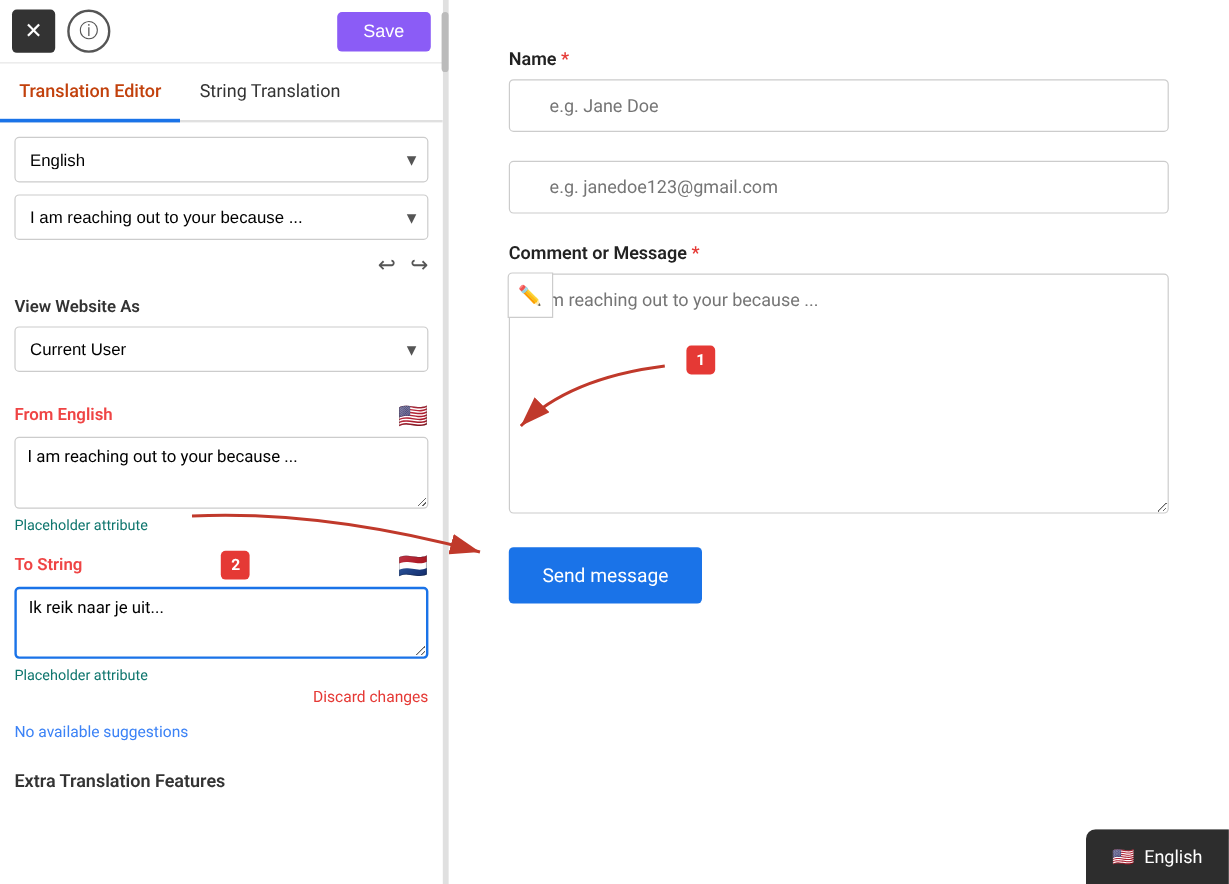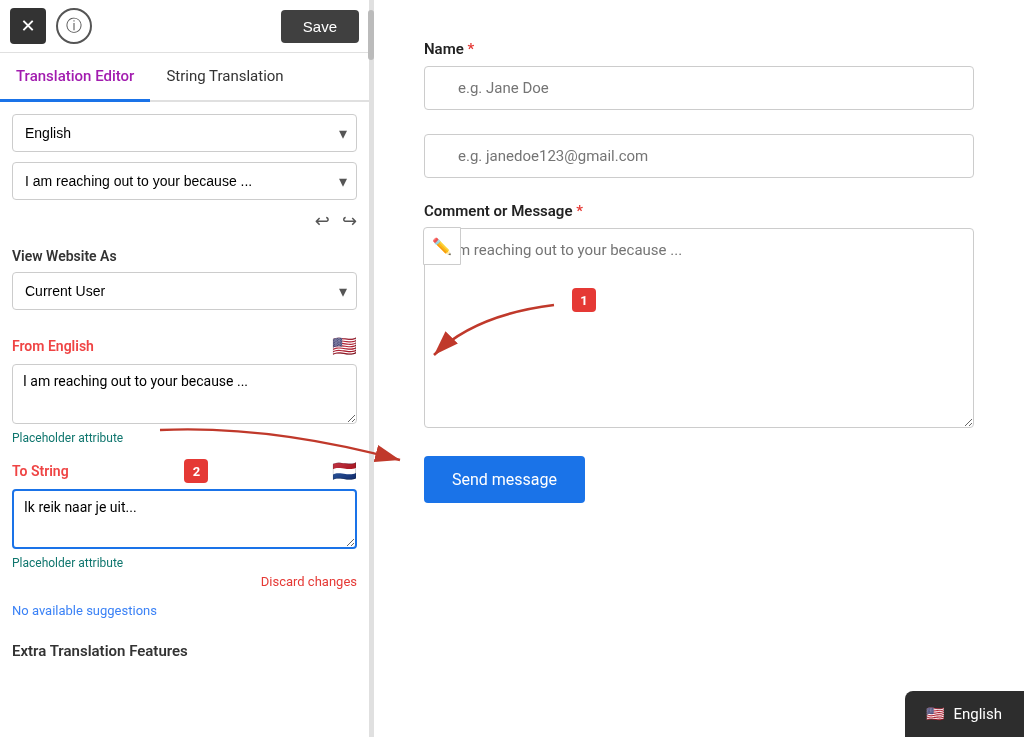--- a/index.html
+++ b/index.html
@@ -47,7 +47,7 @@
     }
     .save-btn {
       margin-left: auto;
-      background: #404040;
+      background: #8b5cf6;
       color: #fff;
       border: none;
       border-radius: 4px;

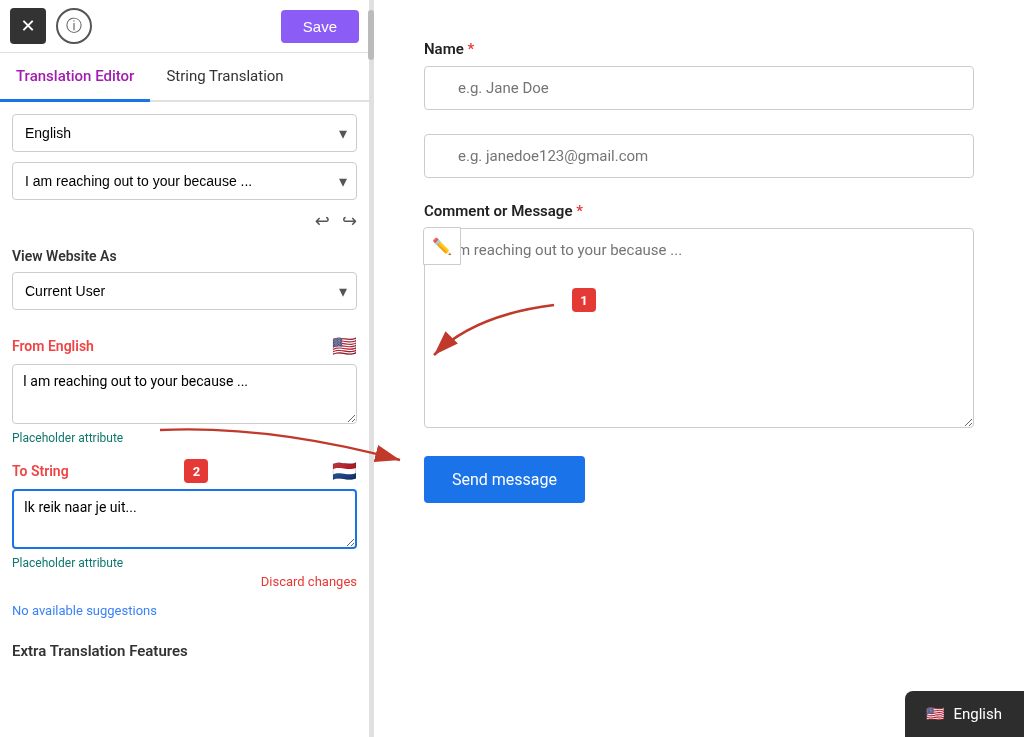--- a/index.html
+++ b/index.html
@@ -71,7 +71,7 @@
       margin-bottom: -2px;
     }
     .tab.active {
-      color: #a21caf;
+      color: #c2410c;
       border-bottom: 3px solid #1a73e8;
       font-weight: 500;
       text-align: center;

